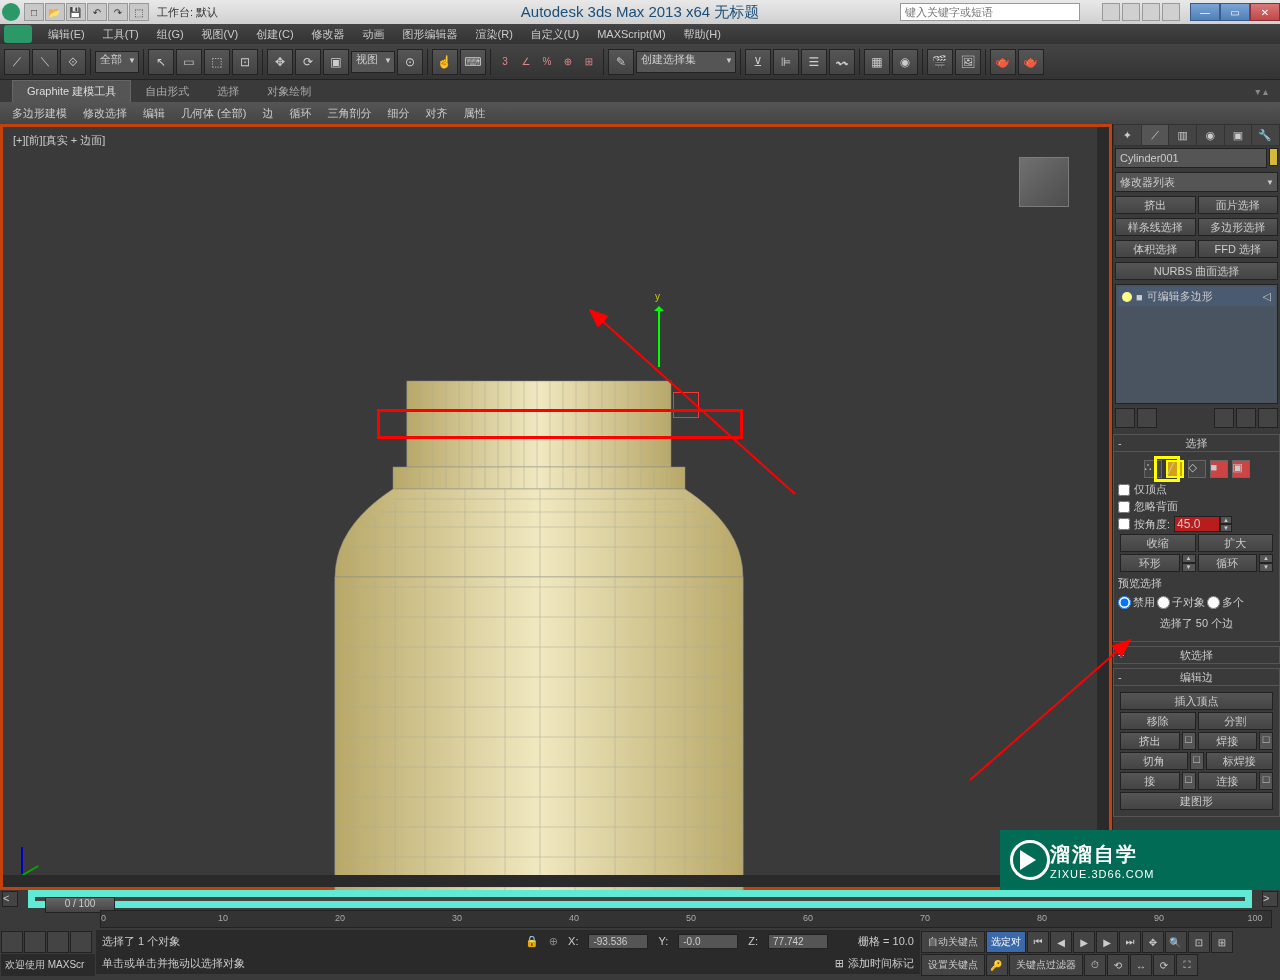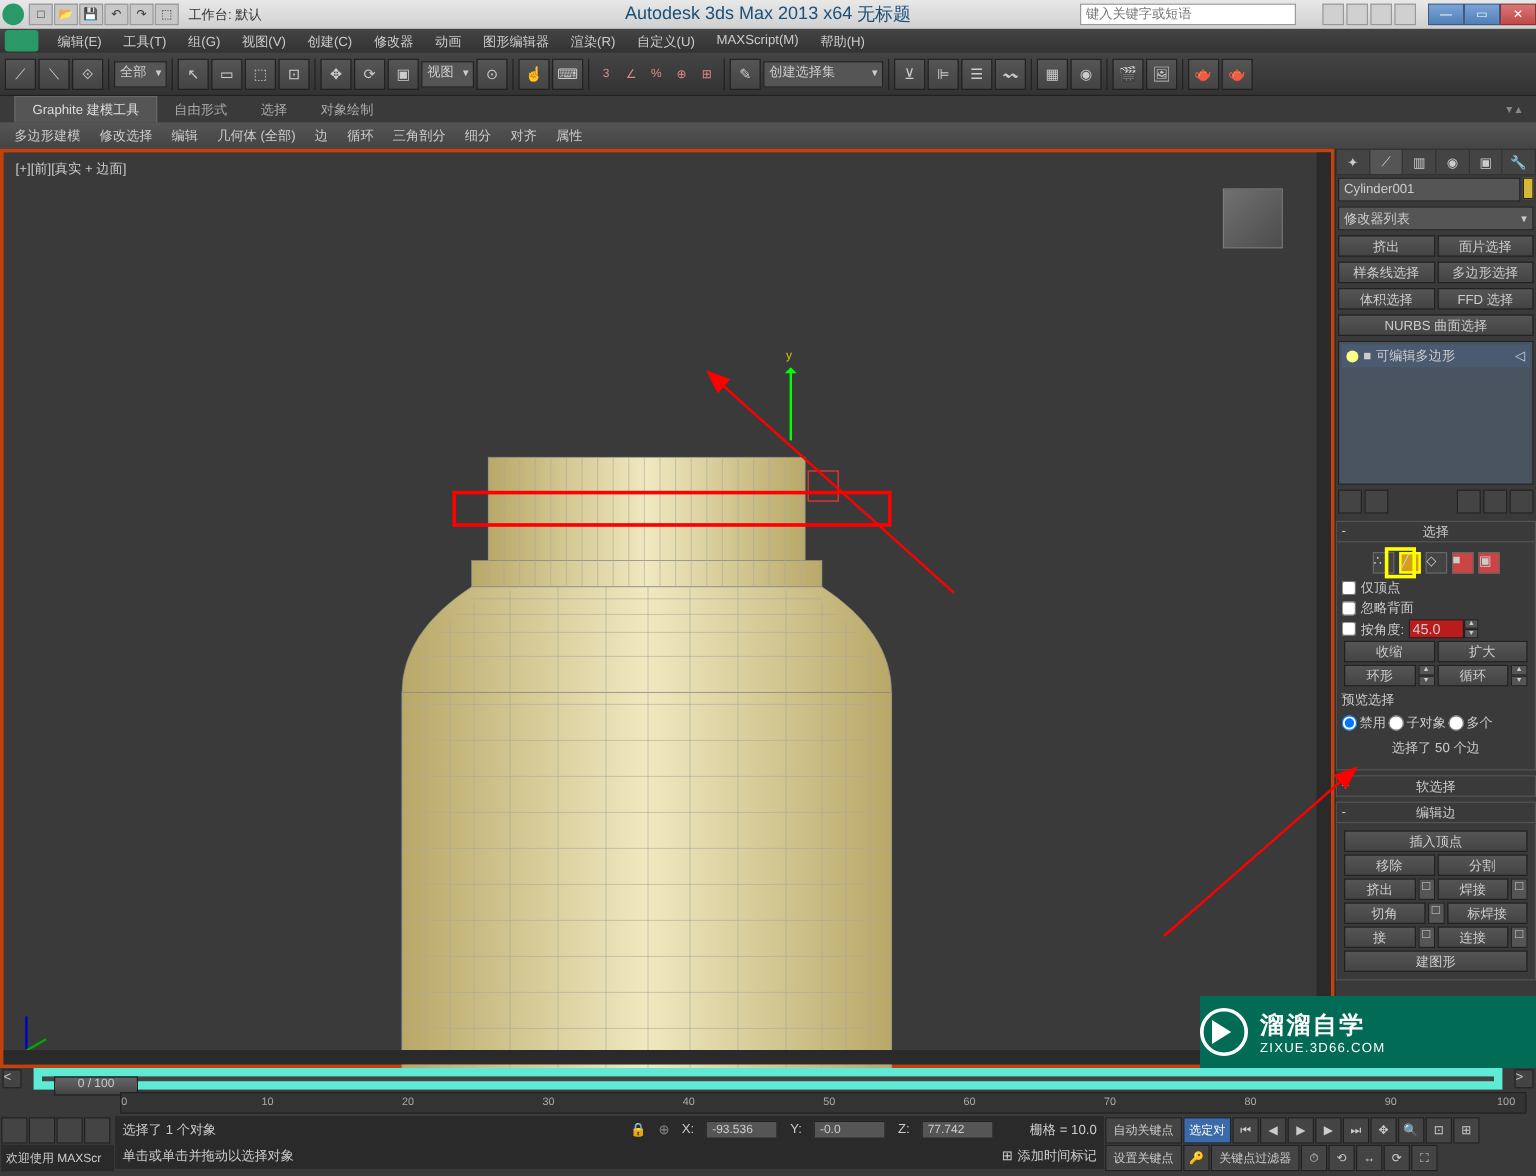--- a/index.html
+++ b/index.html
@@ -117,7 +117,7 @@
 .timeline-area .rc-active { background: #3a6aaa; color: #fff; padding: 3px 4px; border: 1px solid #222; font-size: 10px; }
 
 
-.watermark { position: absolute; bottom: 90px; right: 0; width: 280px; height: 60px; background: #026b55; display: flex; align-items: center; padding: 0 0; gap: 10px; }
+.watermark { position: absolute; bottom: 90px; right: 0; width: 280px; height: 60px; background: #026b55; display: flex; align-items: center; padding: 0 10px; }
 .watermark .play-circle { width: 40px; height: 40px; border: 3px solid #fff; border-radius: 50%; display: flex; align-items: center; justify-content: center; }
 .watermark .play-circle::after { content: ""; border: 10px solid transparent; border-left: 16px solid #fff; margin-left: 6px; }
 .watermark .wm-text { color: #fff; }

